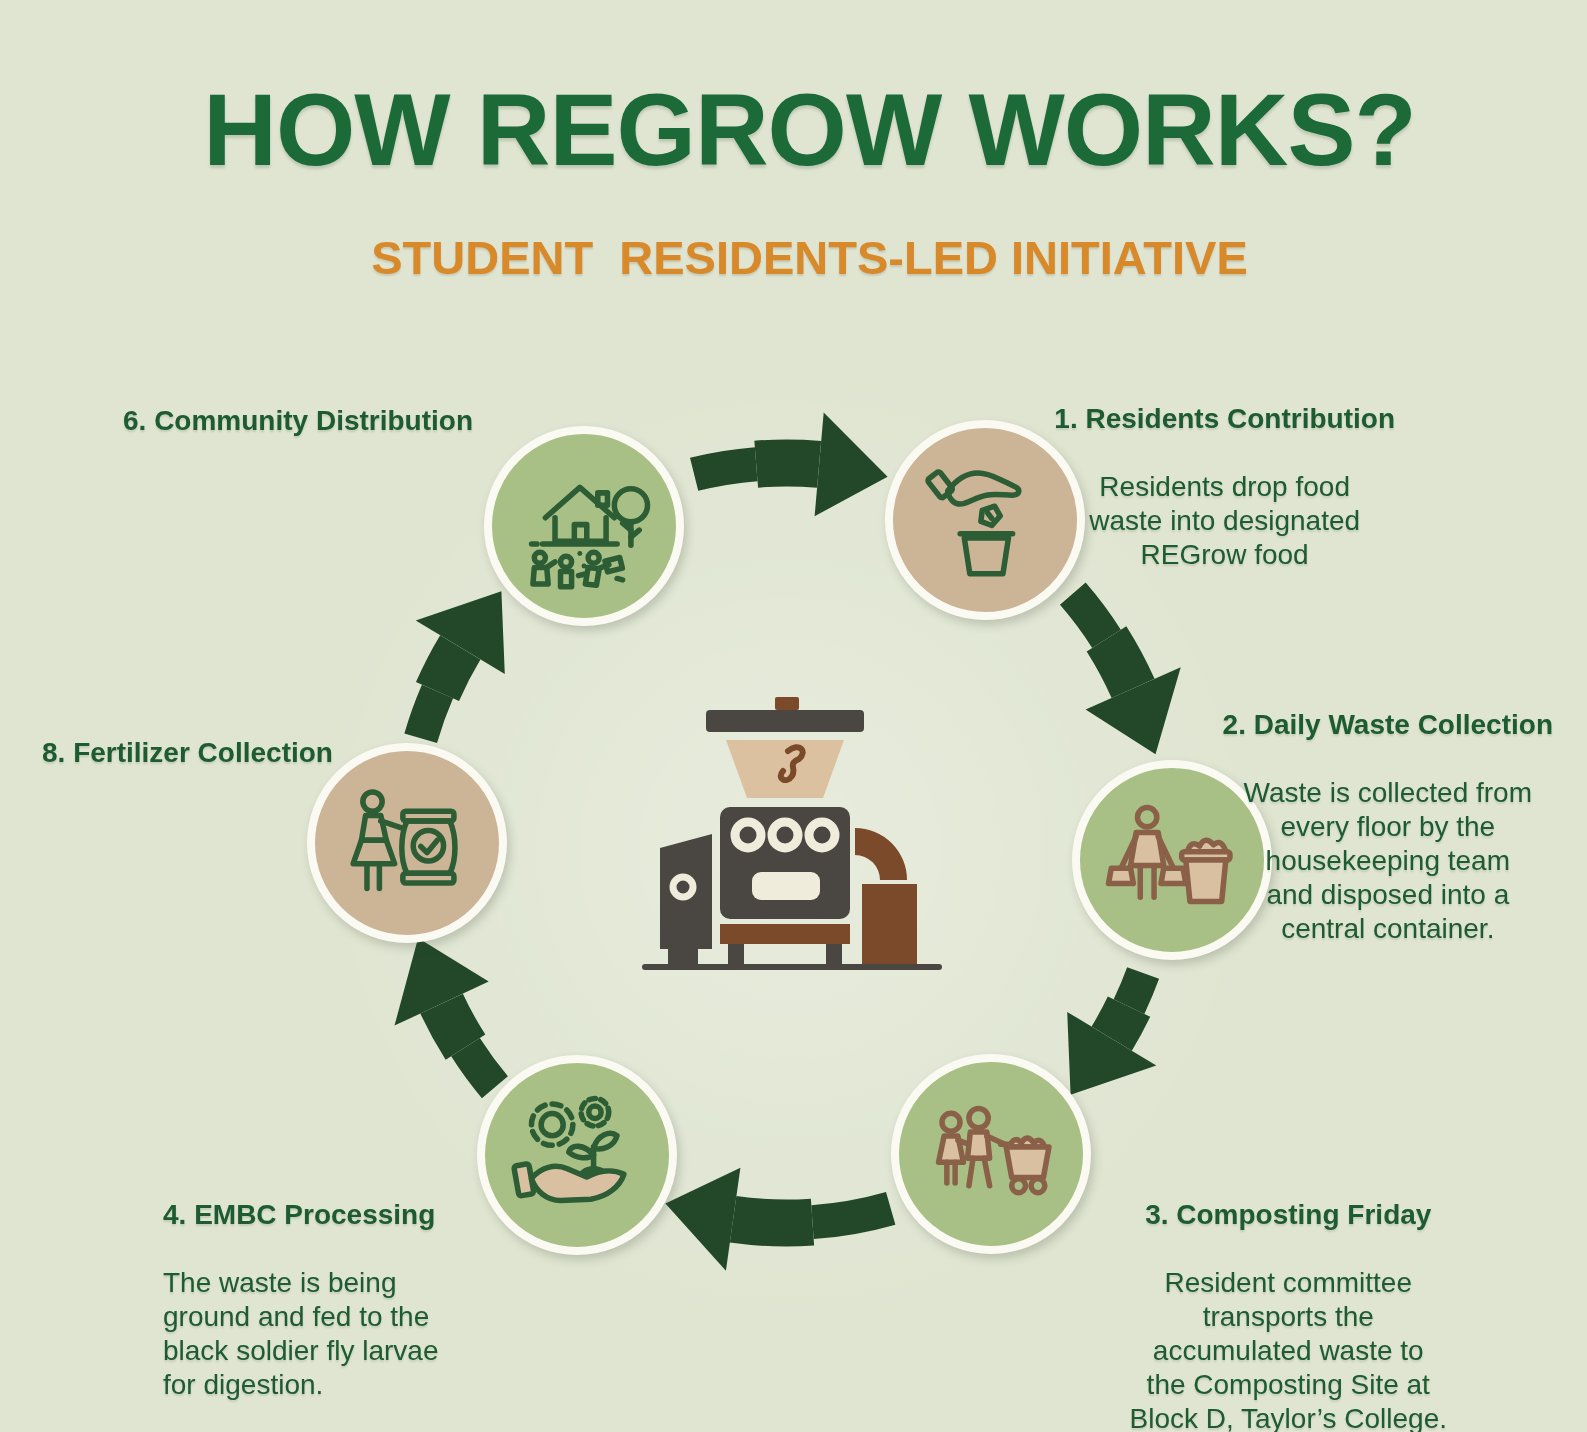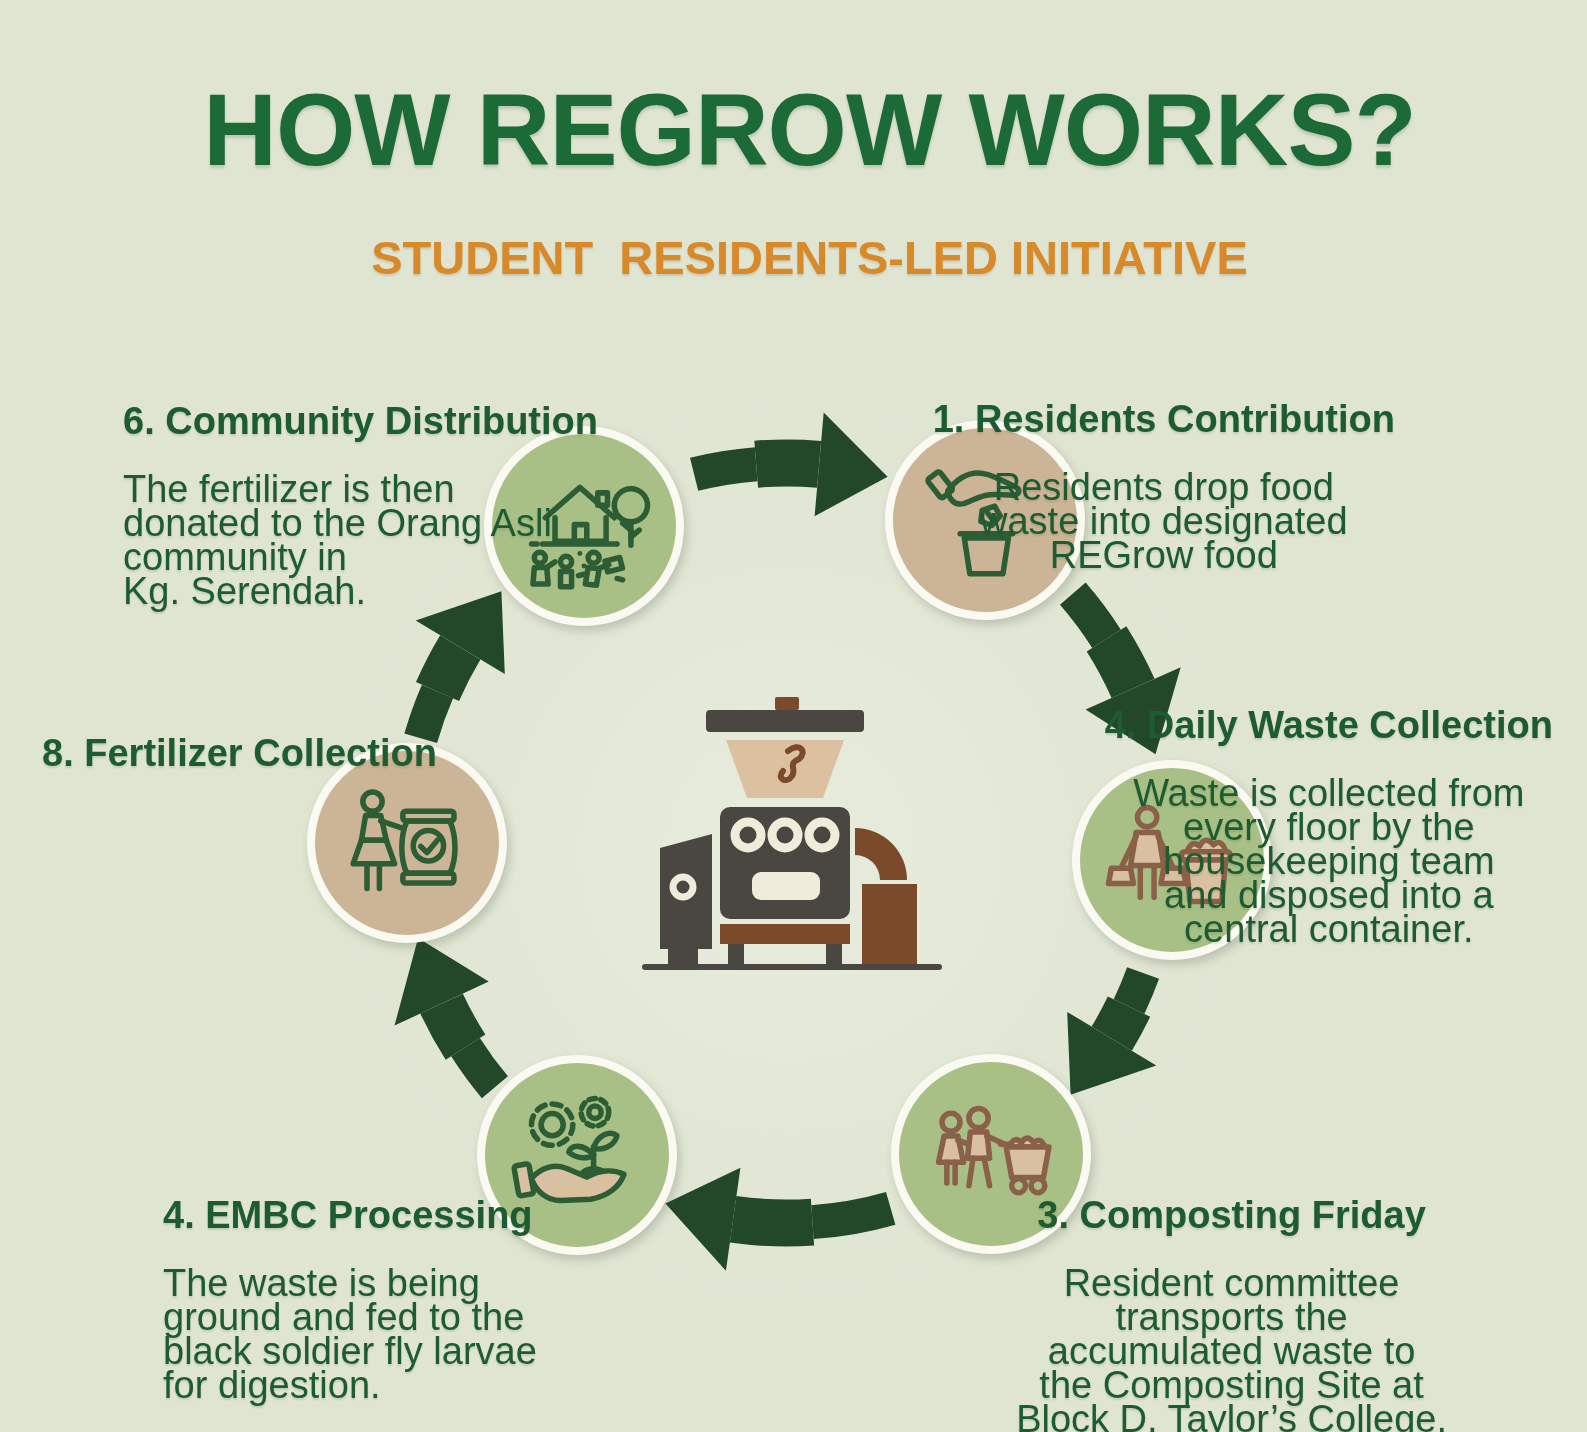--- a/index.html
+++ b/index.html
@@ -20,7 +20,7 @@
   .subtitle{position:absolute;top:214px;left:0;width:100%;margin:16px;text-align:center;
     font-size:47px;font-weight:700;color:var(--subtitle_orange);white-space:pre-wrap;
     text-shadow:0 2px 2px rgba(60,50,20,.15)}
-  .step{position:absolute;color:var(--text_green);font-size:38px;line-height:34px;
+  .step{position:absolute;color:var(--text_green);font-size:28px;line-height:34px;
     white-space:pre-line;text-shadow:0 2px 2px rgba(40,60,40,.15)}
   .step .step-title{font-weight:700}
   .align-right{text-align:center}

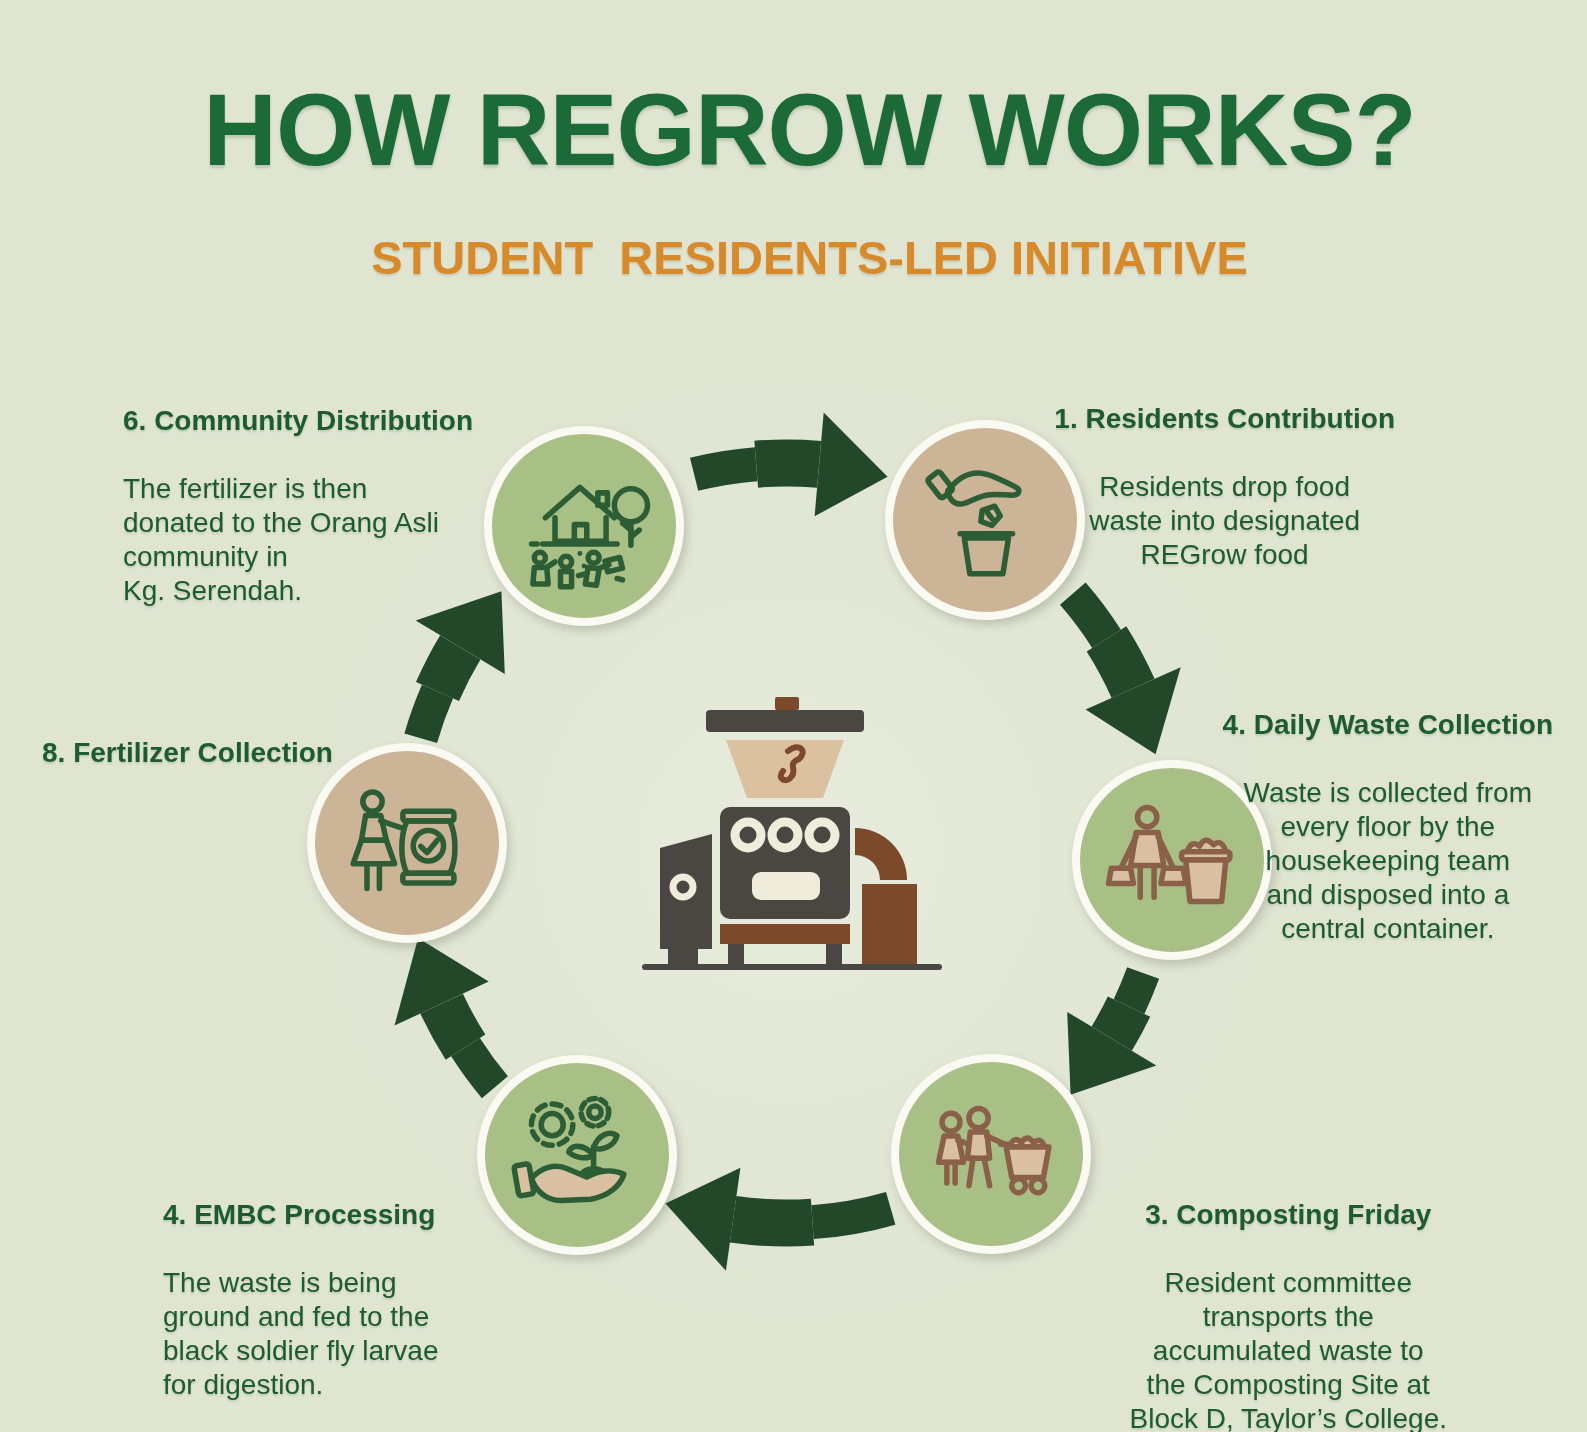--- a/index.html
+++ b/index.html
@@ -271,10 +271,6 @@
   </div>
   <div class="step s6">
     <div class="step-title">6. Community Distribution</div>
-    <div class="step-body">The fertilizer is then
-donated to the Orang Asli
-community in
-Kg. Serendah.</div>
   </div>
 </div>
 

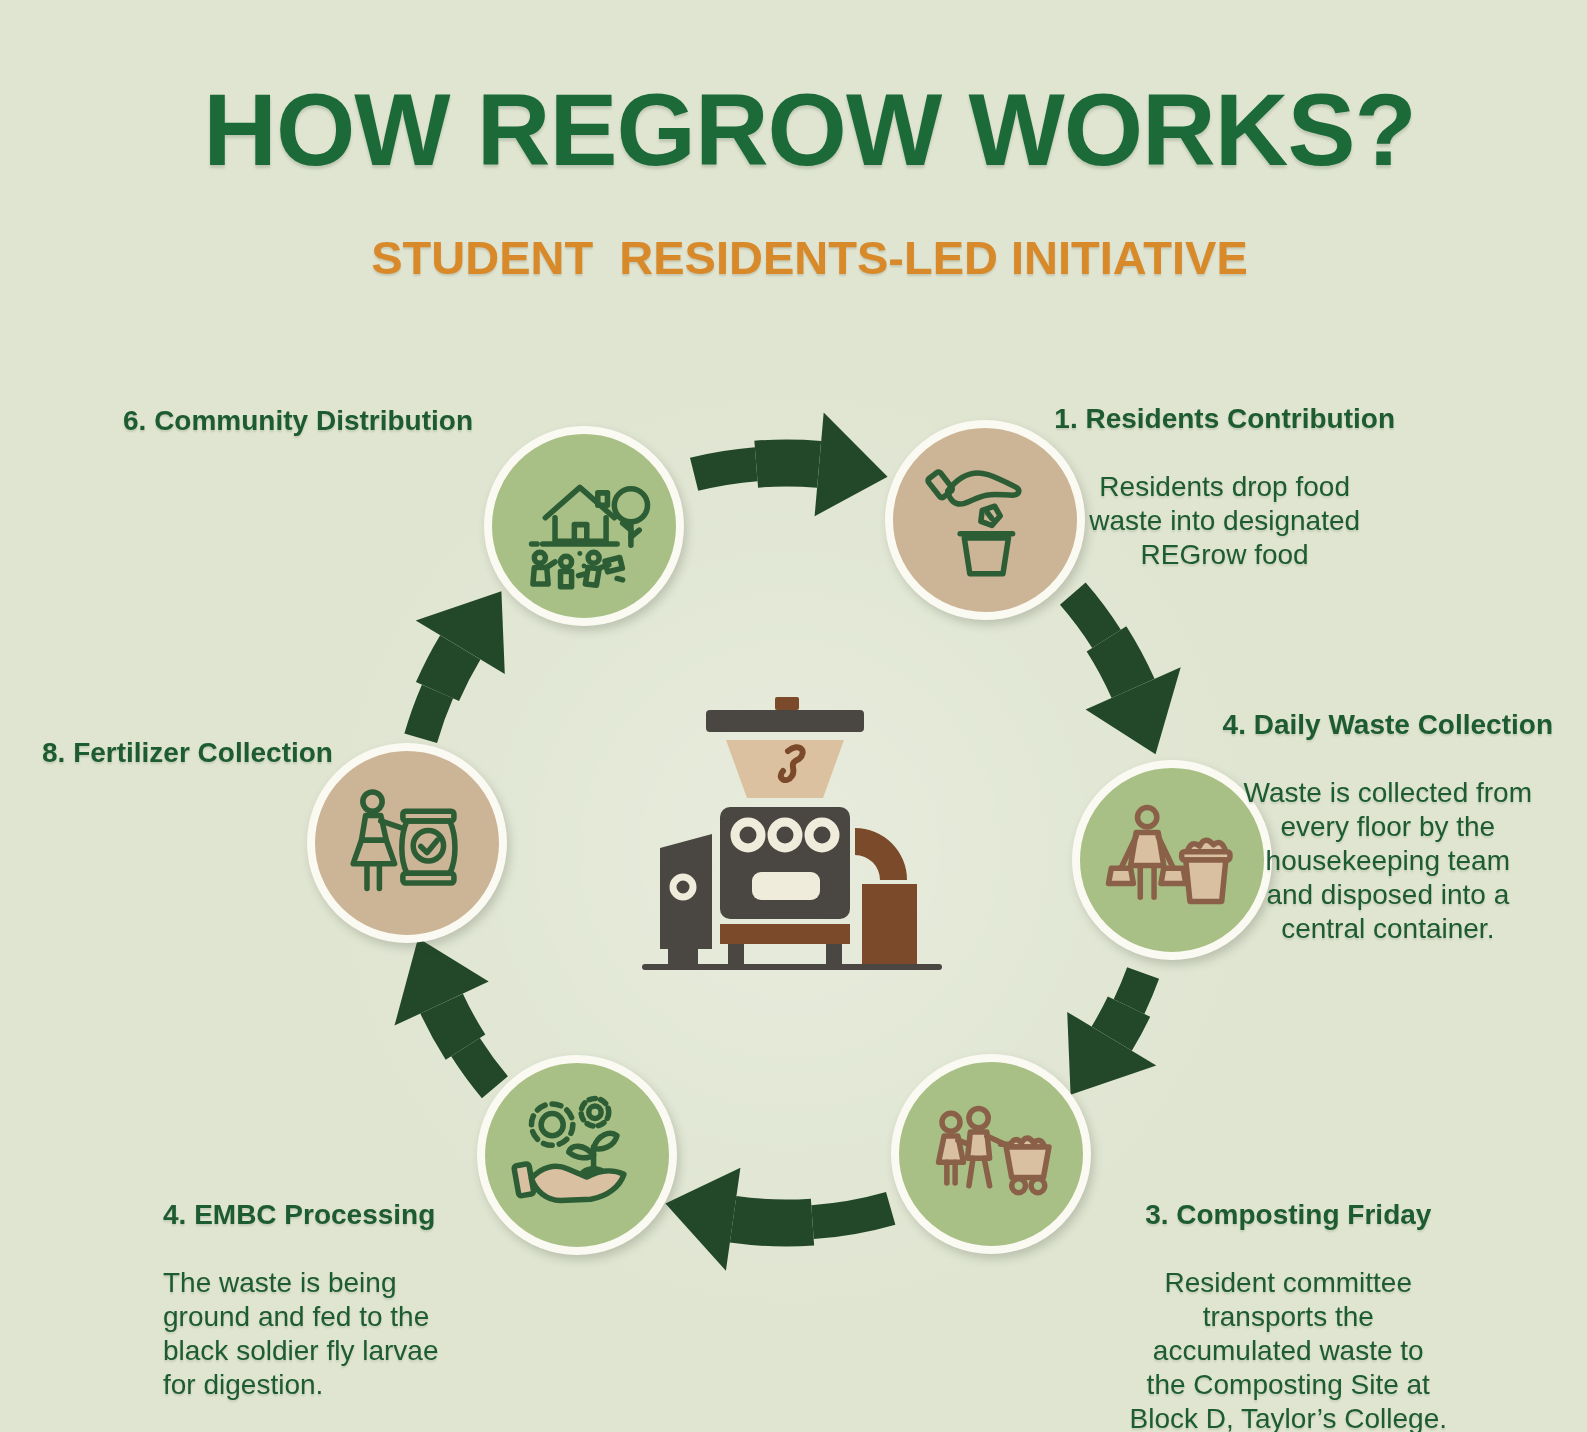--- a/index.html
+++ b/index.html
@@ -244,7 +244,7 @@
 REGrow food</div>
   </div>
   <div class="step s2 align-right">
-    <div class="step-title">4. Daily Waste Collection</div>
+    <div class="step-title">2. Daily Waste Collection</div>
     <div class="step-body">Waste is collected from
 every floor by the
 housekeeping team

